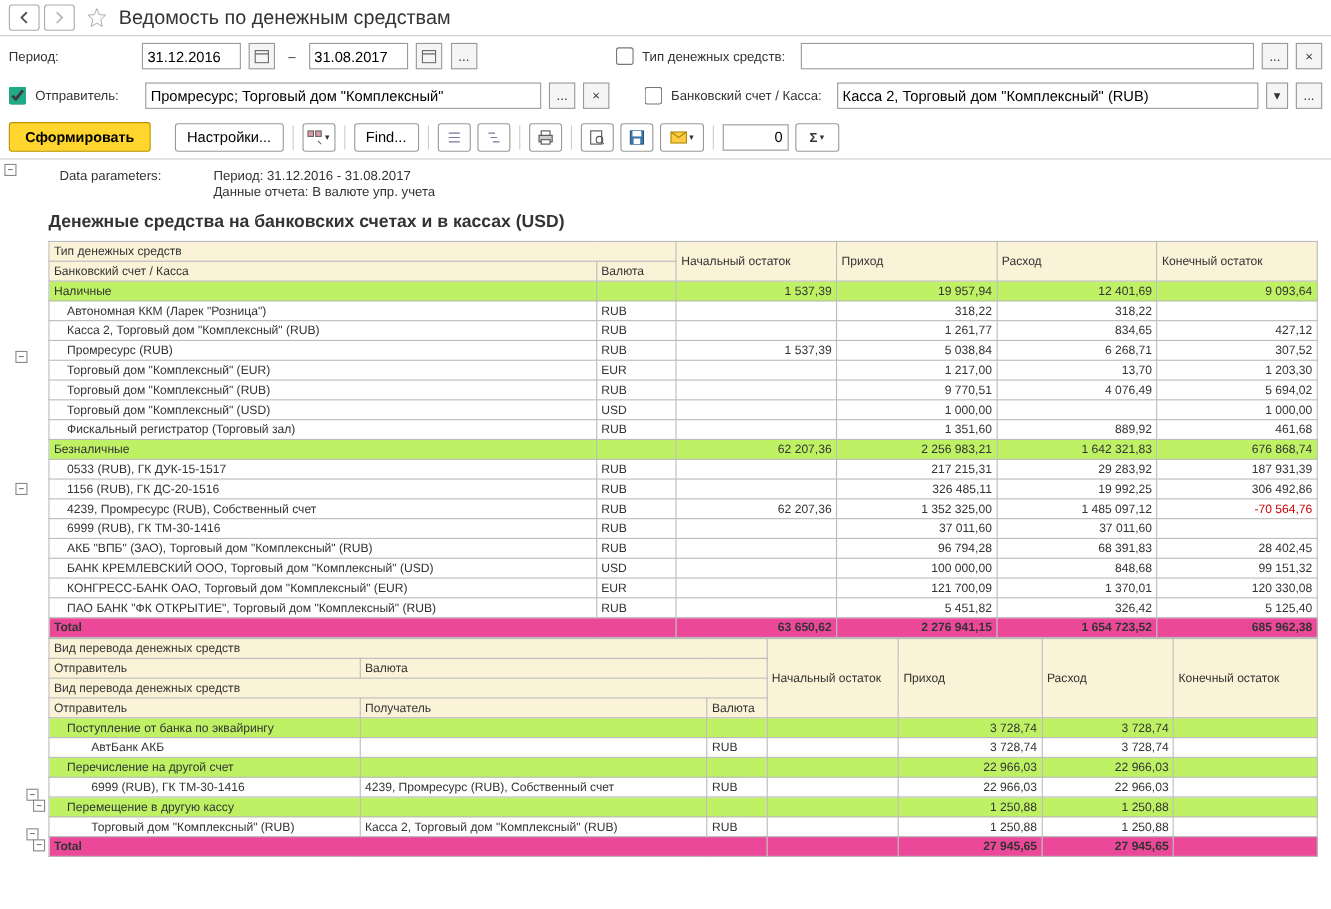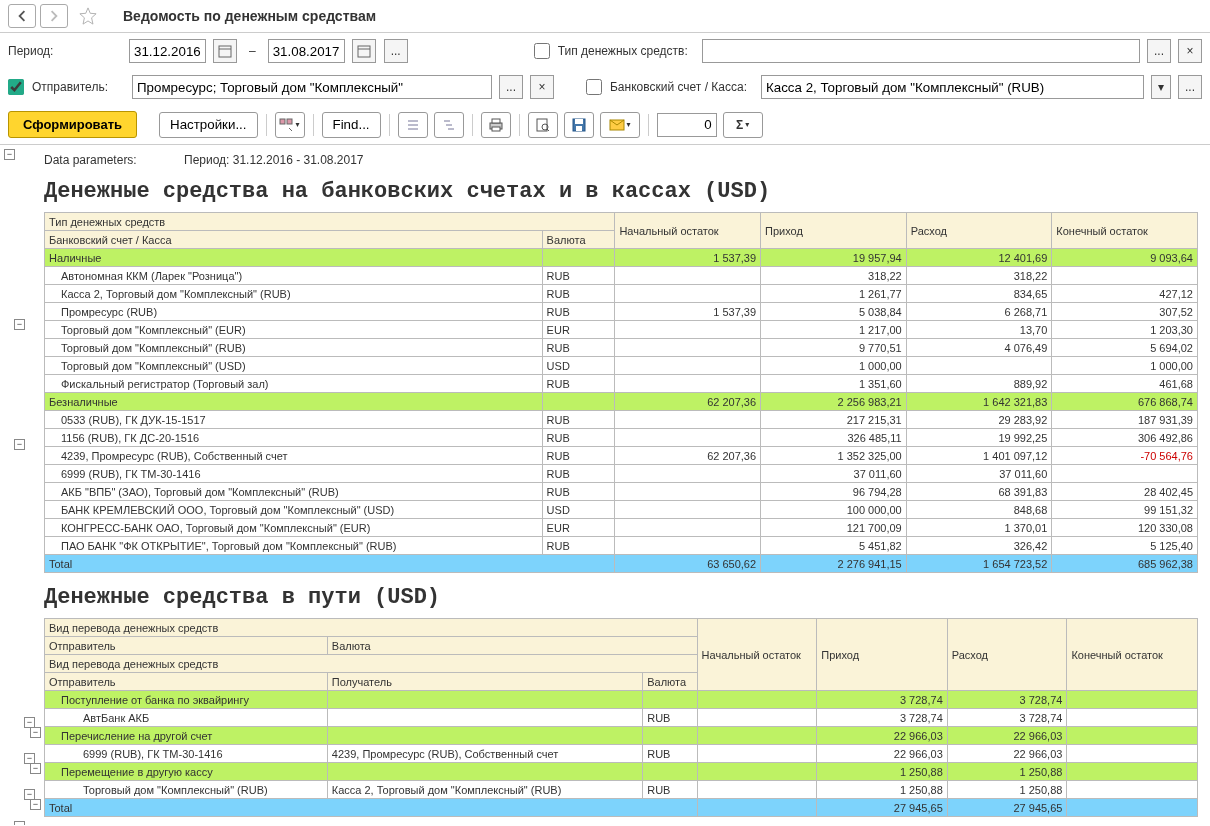--- a/index.html
+++ b/index.html
@@ -8,7 +8,7 @@
 .nav-btn { width: 28px; height: 24px; background: #fff; border: 1px solid #aaa; border-radius: 3px; display: flex; align-items: center; justify-content: center; cursor: pointer; }
 .nav-btn svg { width: 12px; height: 12px; }
 .star-icon { width: 20px; height: 20px; margin: 0 6px; display: flex; align-items: center; justify-content: center; }
-.title { font-size: 14px; font-weight: bold; margin-left: 15px; }
+.title { font-size: 18px; font-weight: normal; }
 .filter-row { display: flex; align-items: center; padding: 6px 8px; gap: 8px; }
 .filter-label { min-width: 55px; }
 .date-input { width: 77px; height: 24px; border: 1px solid #999; padding: 0 4px; }

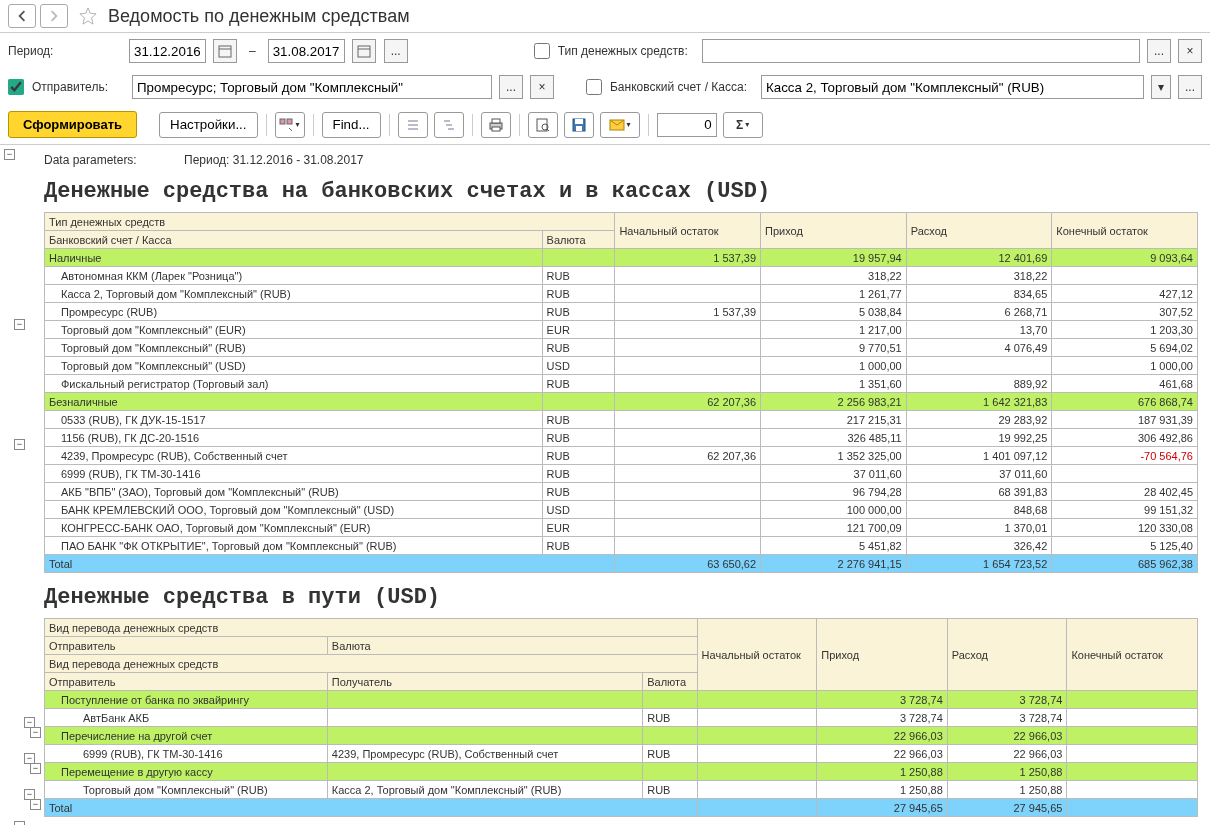--- a/index.html
+++ b/index.html
@@ -11,7 +11,7 @@
 .title { font-size: 18px; font-weight: normal; }
 .filter-row { display: flex; align-items: center; padding: 6px 8px; gap: 8px; }
 .filter-label { min-width: 55px; }
-.date-input { width: 77px; height: 24px; border: 1px solid #999; padding: 0 4px; }
+.date-input { width: 90px; height: 24px; border: 1px solid #999; padding: 0 4px; }
 .cal-btn { width: 24px; height: 24px; border: 1px solid #999; background: #f5f5f5; display: flex; align-items: center; justify-content: center; cursor: pointer; margin-left: -1px; }
 .ell-btn { width: 24px; height: 24px; border: 1px solid #999; background: #f5f5f5; cursor: pointer; text-align: center; line-height: 22px; }
 .checkbox { width: 16px; height: 16px; }

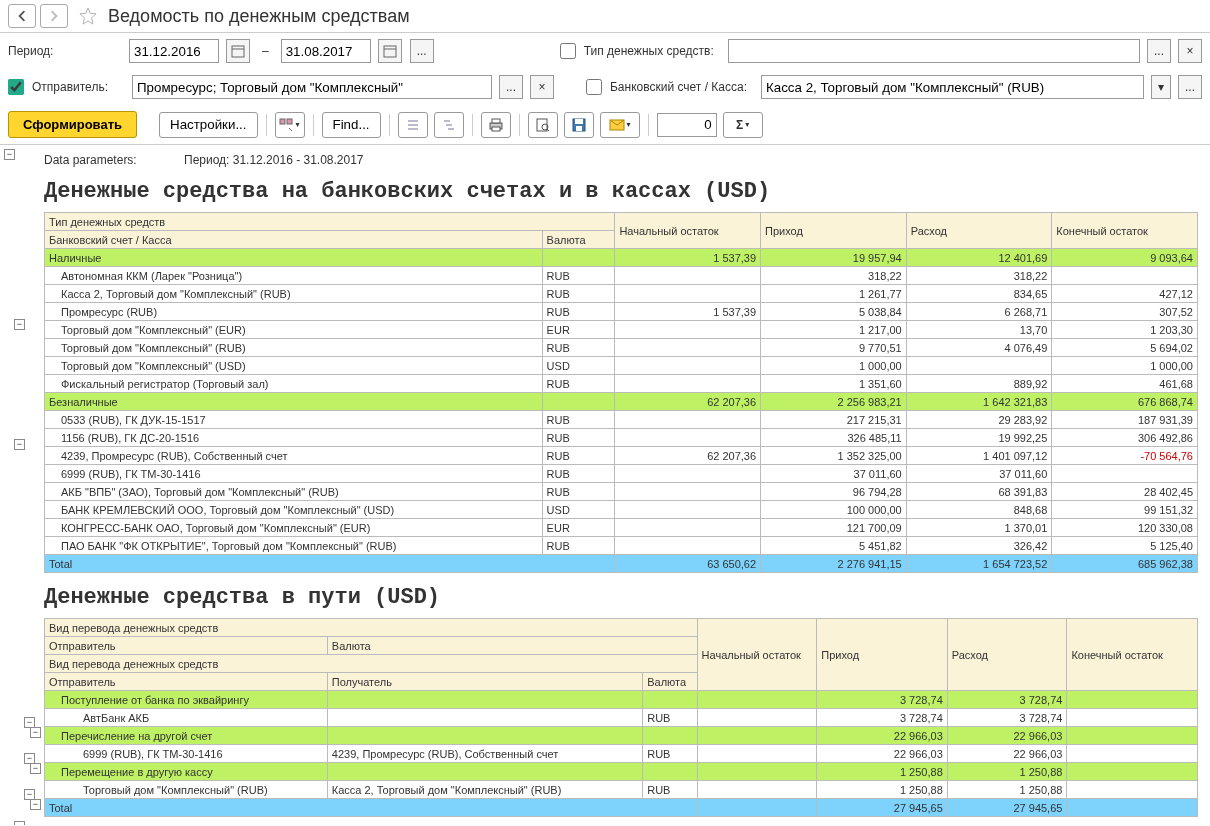--- a/index.html
+++ b/index.html
@@ -27,7 +27,7 @@
 .report-content { flex: 1; padding: 8px 12px 8px 4px; }
 .params-block { margin-bottom: 10px; }
 .params-row { display: flex; }
-.params-label { width: 140px; }
+.params-label { width: 140px; margin-left: 10px; }
 .section-title { font-size: 22px; font-weight: bold; margin: 12px 0 8px; font-family: Liberation Mono, monospace; }
 table { border-collapse: collapse; width: 100%; }
 th, td { border: 1px solid #bbb; padding: 2px 4px; text-align: left; font-size: 11px; height: 18px; }

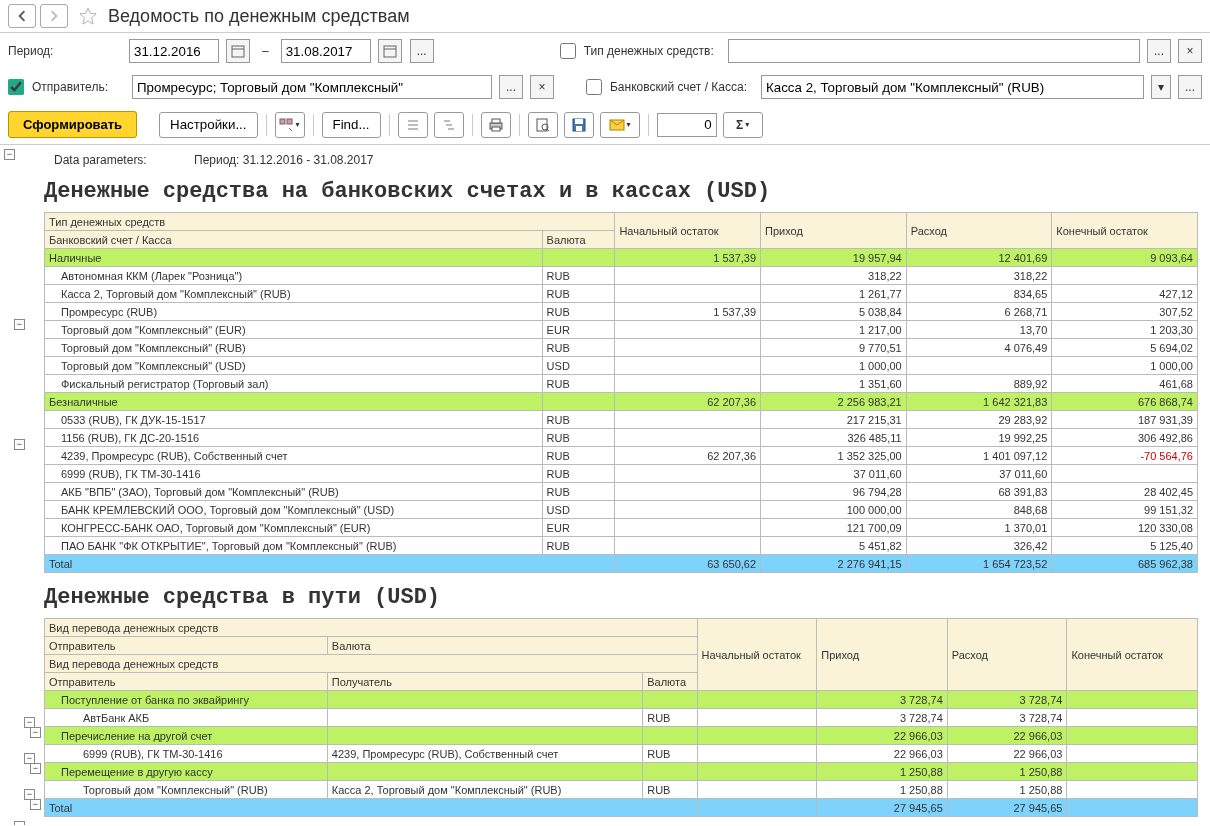--- a/index.html
+++ b/index.html
@@ -193,6 +193,10 @@
           <div class="params-label">Data parameters:</div>
           <div>Период: 31.12.2016 - 31.08.2017</div>
         </div>
+      <div class="params-row">
+          <div class="params-label"></div>
+          <div>Данные отчета: В валюте упр. учета</div>
+        </div>
     </div>
 
     <div class="section-title">Денежные средства на банковских счетах и в кассах (USD)</div>

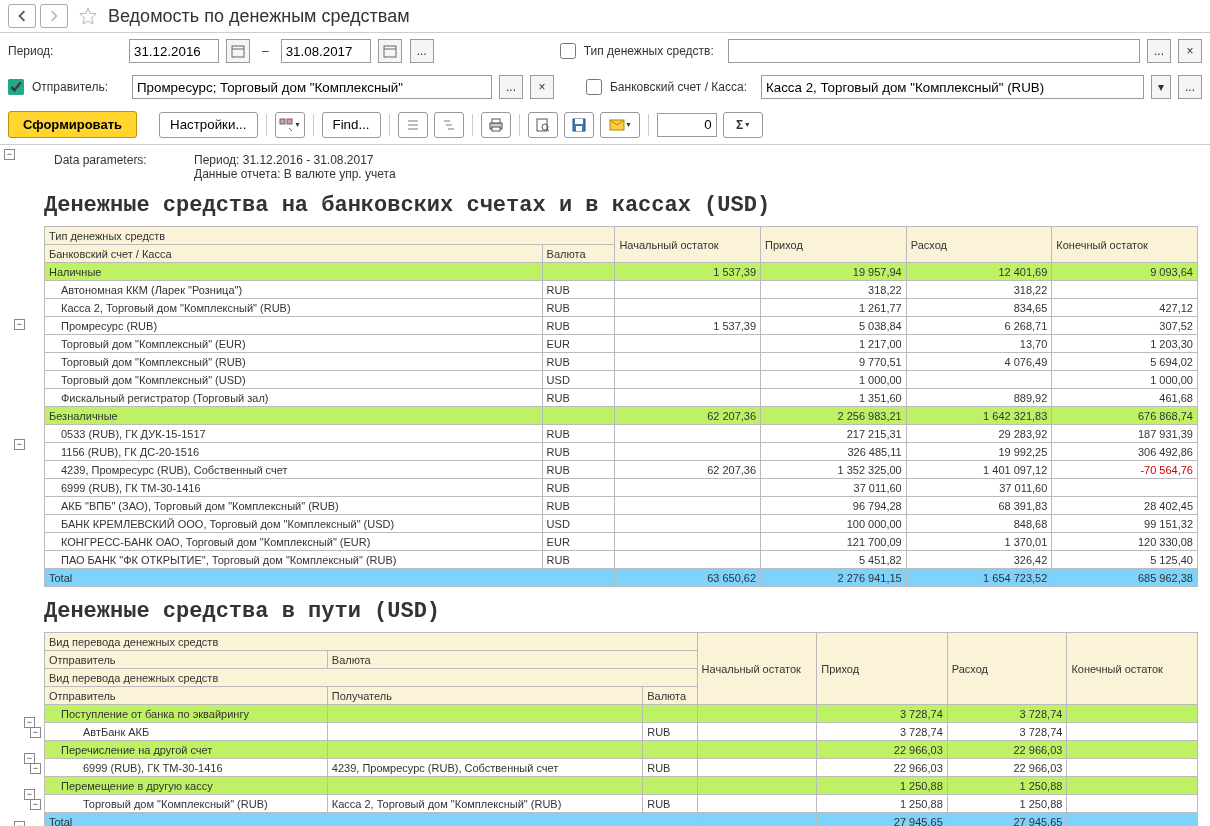--- a/index.html
+++ b/index.html
@@ -28,7 +28,7 @@
 .params-block { margin-bottom: 10px; }
 .params-row { display: flex; }
 .params-label { width: 140px; margin-left: 10px; }
-.section-title { font-size: 22px; font-weight: bold; margin: 12px 0 8px; font-family: Liberation Mono, monospace; }
+.section-title { font-size: 16px; font-weight: bold; margin: 12px 0 8px; }
 table { border-collapse: collapse; width: 100%; }
 th, td { border: 1px solid #bbb; padding: 2px 4px; text-align: left; font-size: 11px; height: 18px; }
 th { background: #faf3d8; font-weight: normal; }

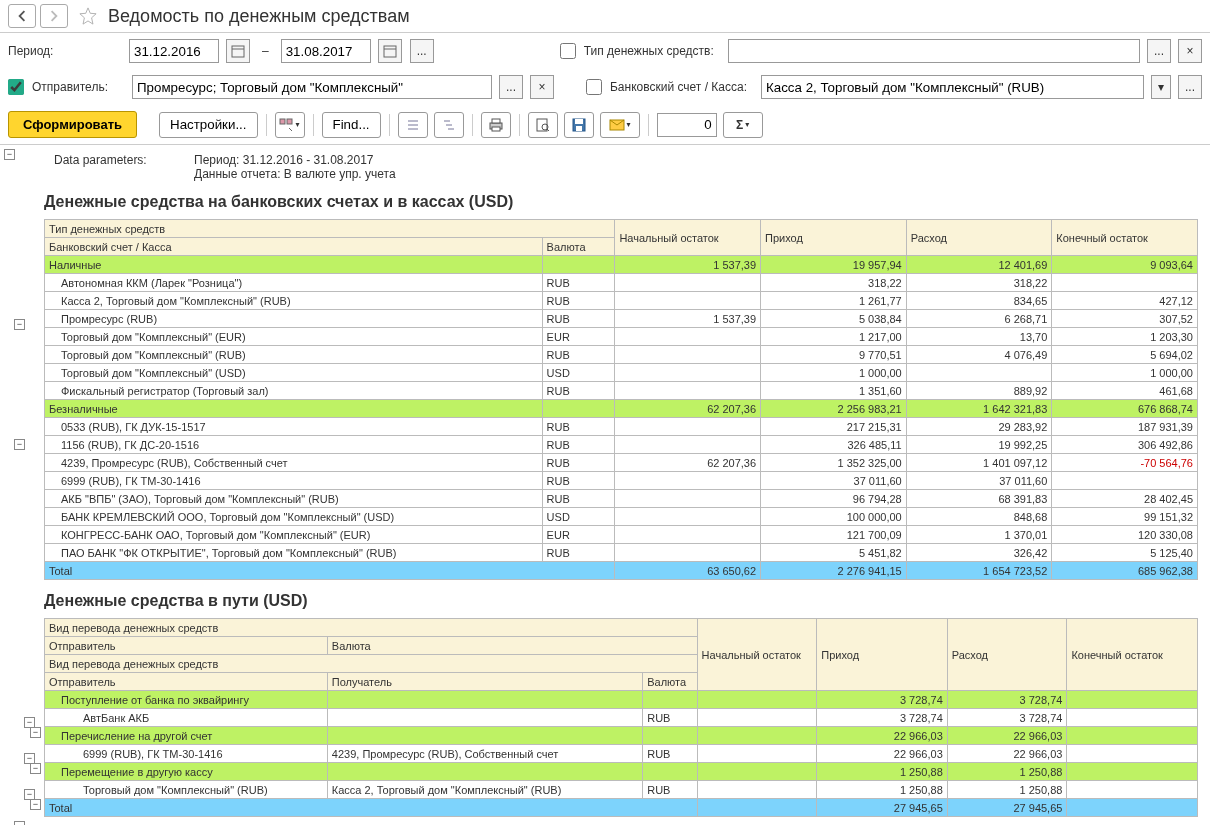--- a/index.html
+++ b/index.html
@@ -308,7 +308,7 @@
             <td>RUB</td>
             <td class="num">62 207,36</td>
             <td class="num">1 352 325,00</td>
-            <td class="num">1 401 097,12</td>
+            <td class="num">1 485 097,12</td>
             <td class="num neg">-70 564,76</td>
           </tr>
           <tr>

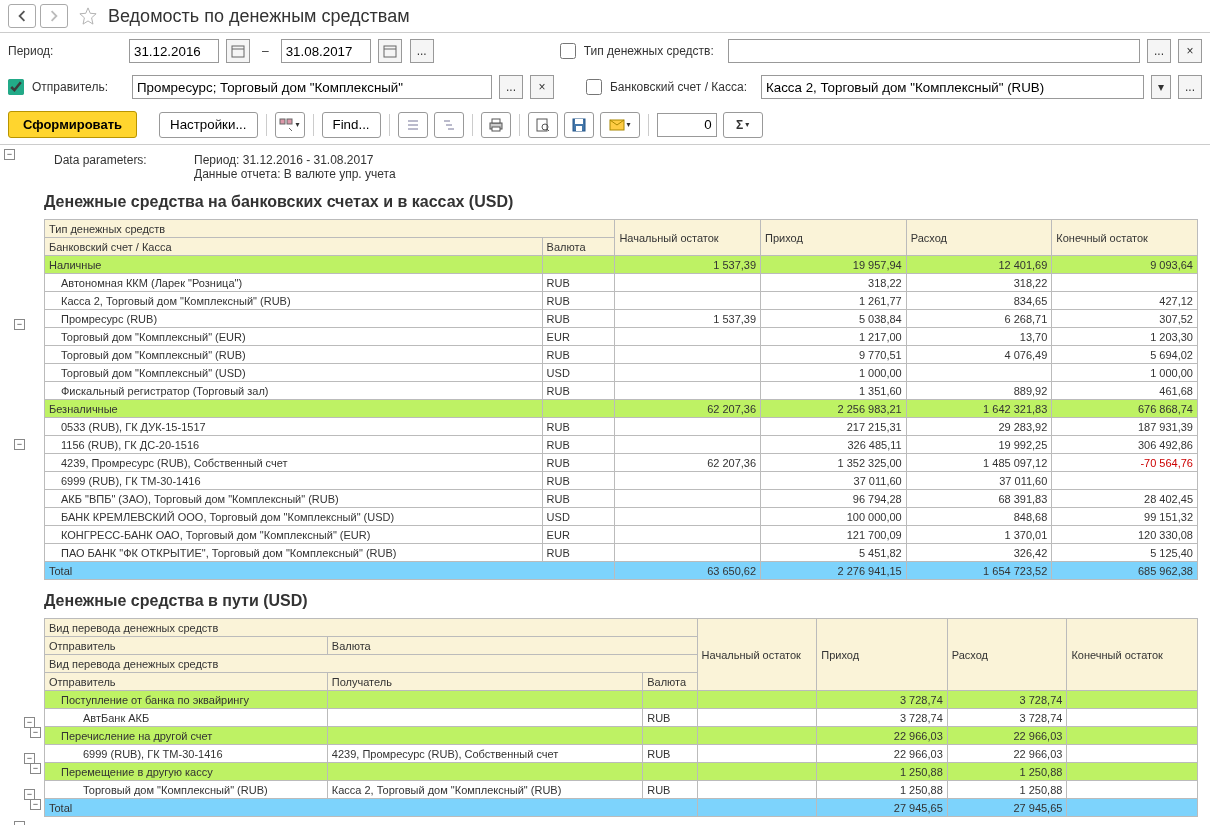--- a/index.html
+++ b/index.html
@@ -33,7 +33,7 @@
 th, td { border: 1px solid #bbb; padding: 2px 4px; text-align: left; font-size: 11px; height: 18px; }
 th { background: #faf3d8; font-weight: normal; }
 .num { text-align: right; }
-.total-row td { background: #7dd3fc; font-weight: normal; }
+.total-row td { background: #ec4899; font-weight: bold; }
 .group-row td { background: #bef264; }
 .neg { color: #c00; }
 .ind1 { padding-left: 16px; }

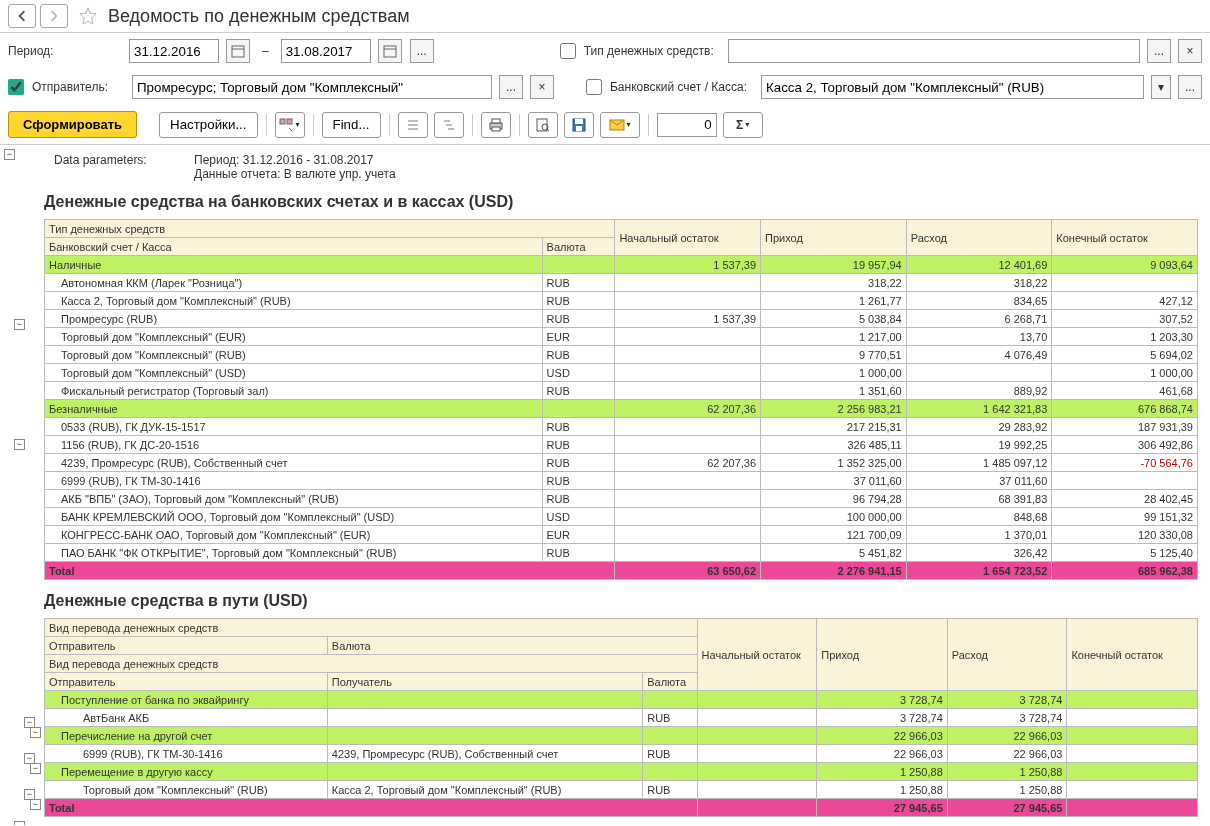--- a/index.html
+++ b/index.html
@@ -363,7 +363,6 @@
     </tbody>
       </table>
 
-    <div class="section-title">Денежные средства в пути (USD)</div>
     <table>
       <tbody>
           <tr>

